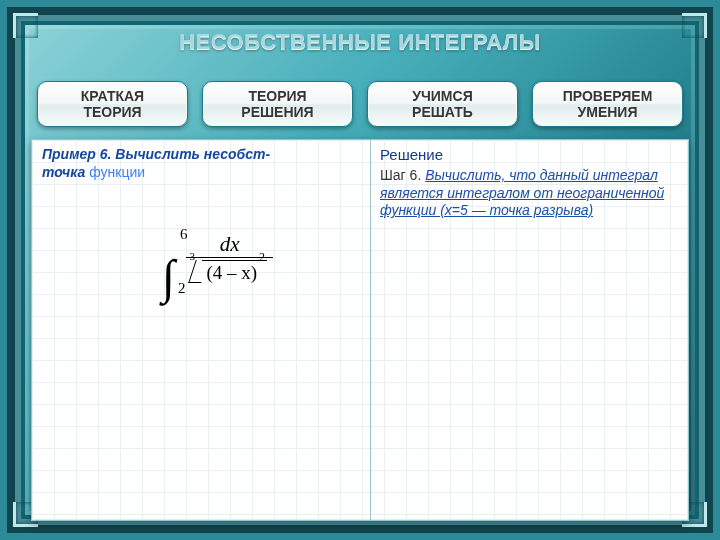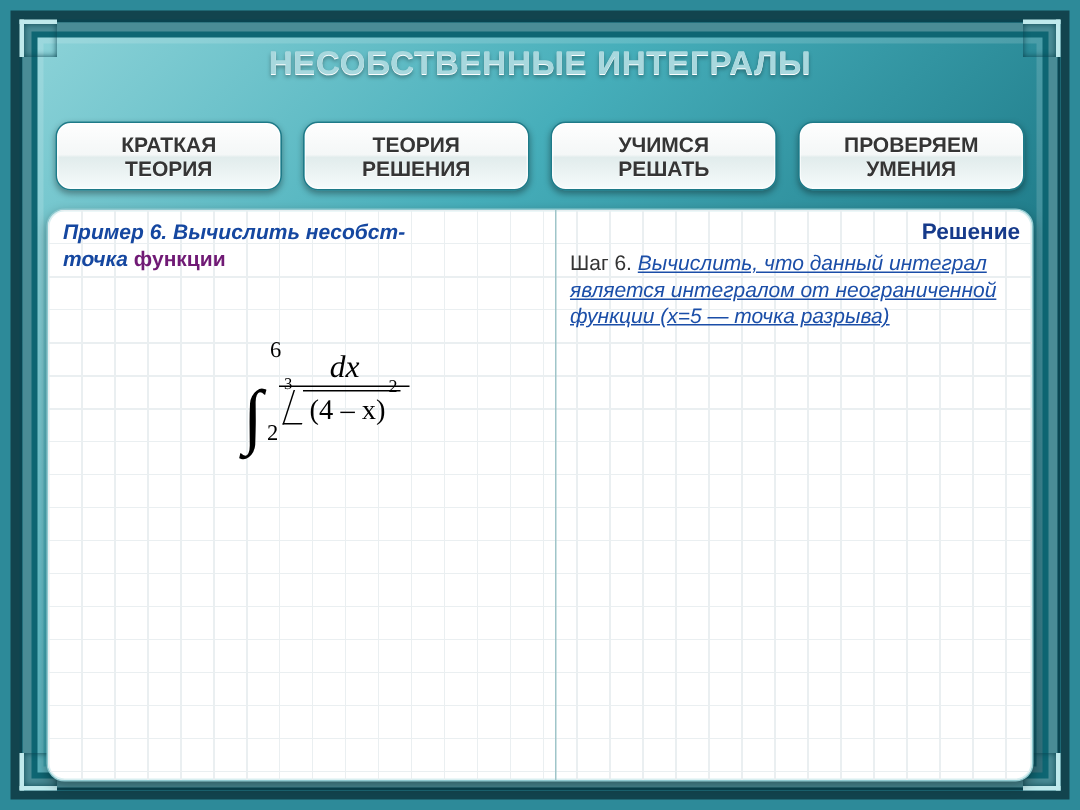--- a/index.html
+++ b/index.html
@@ -51,7 +51,7 @@
   margin-top:12px;
   height:380px;
   background:#fff;
-  border:1px solid #8fc9cf;border-radius:12px;
+  border:1px solid #8fc9cf;border-radius:0;
   box-shadow:0 3px 8px rgba(0,0,0,.35),inset 0 0 0 1px #d9eff1;
   position:relative;overflow:hidden;
 }

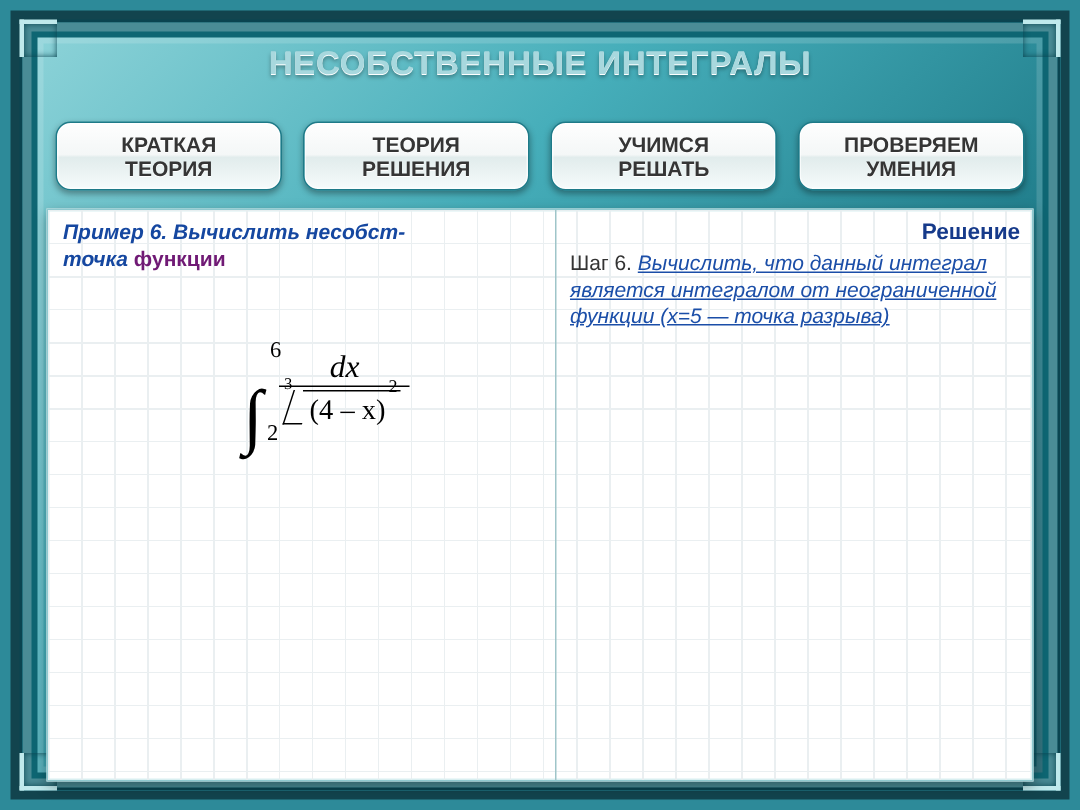--- a/index.html
+++ b/index.html
@@ -76,7 +76,7 @@
 .body-italic{color:#1547a0;font-style:italic;font-weight:600;line-height:1.25}
 .func-word{color:#701a75;font-style:normal;font-weight:700}
 
-.sol-title{color:#163a8a;font-weight:700;text-align:right;margin-bottom:4px;font-size:15px}
+.sol-title{color:#163a8a;font-weight:400;text-align:left;margin-bottom:4px;font-size:15px}
 .step{color:#1547a0;font-style:italic;line-height:1.25}
 .step .step-no{color:#333;font-style:normal;font-weight:400}
 .step .u{text-decoration:underline;color:#1b4ea8}

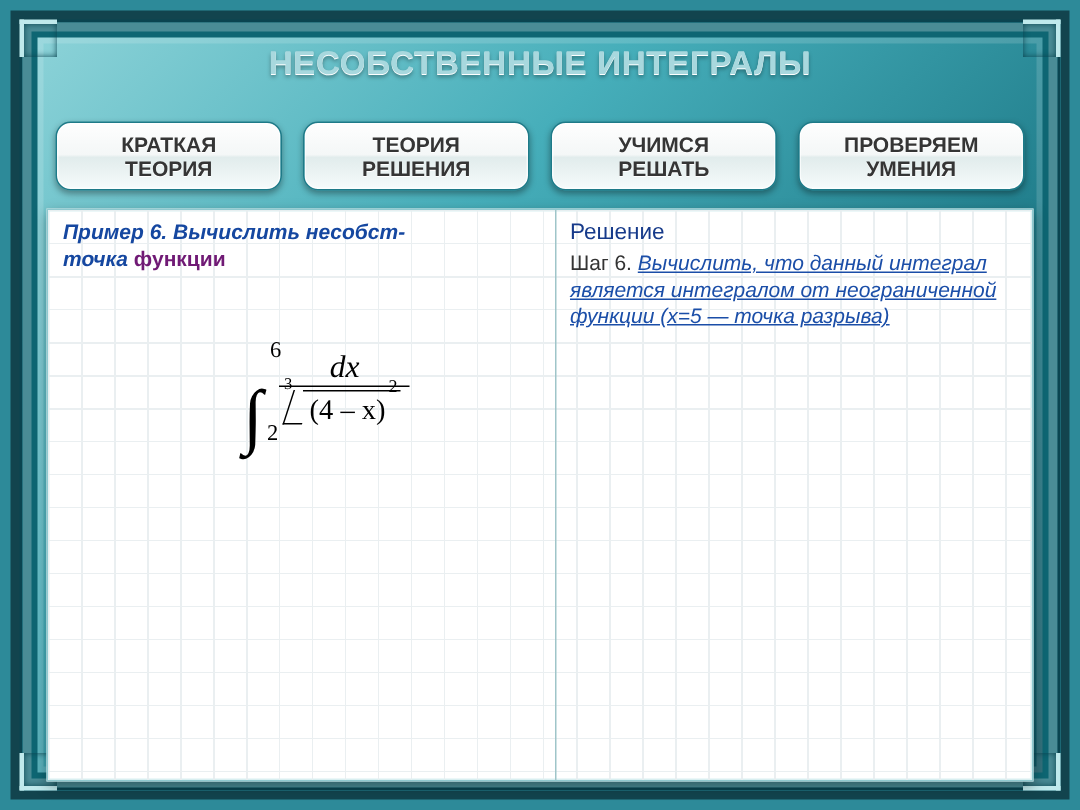--- a/index.html
+++ b/index.html
@@ -74,7 +74,7 @@
 
 .ex-label{color:#1547a0;font-weight:700;font-style:italic}
 .body-italic{color:#1547a0;font-style:italic;font-weight:600;line-height:1.25}
-.func-word{color:#701a75;font-style:normal;font-weight:700}
+.func-word{color:#3b82f6;font-style:normal;font-weight:400}
 
 .sol-title{color:#163a8a;font-weight:400;text-align:left;margin-bottom:4px;font-size:15px}
 .step{color:#1547a0;font-style:italic;line-height:1.25}

